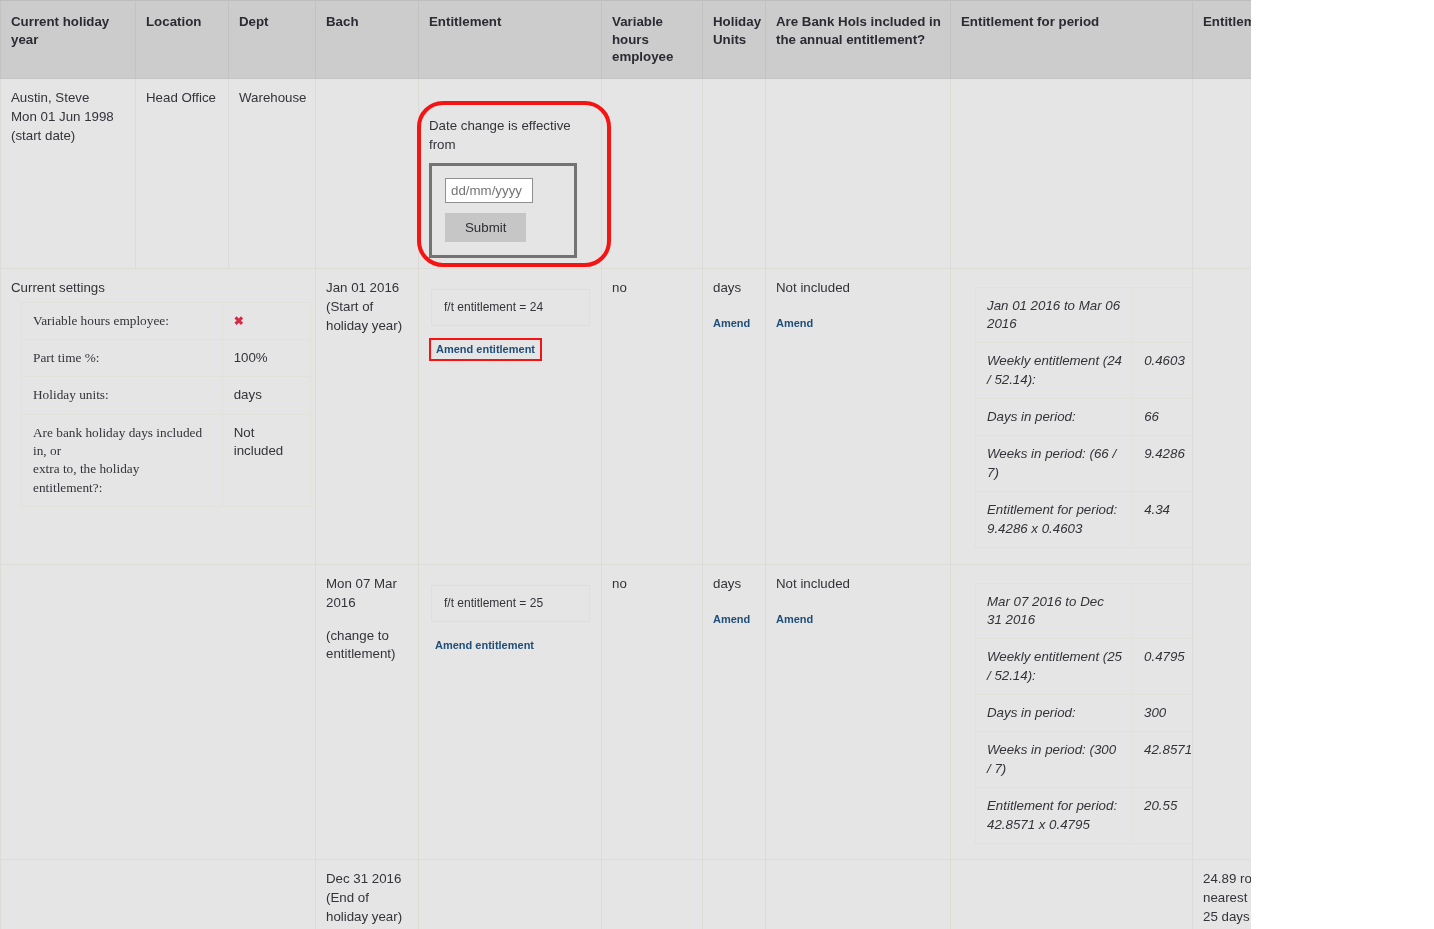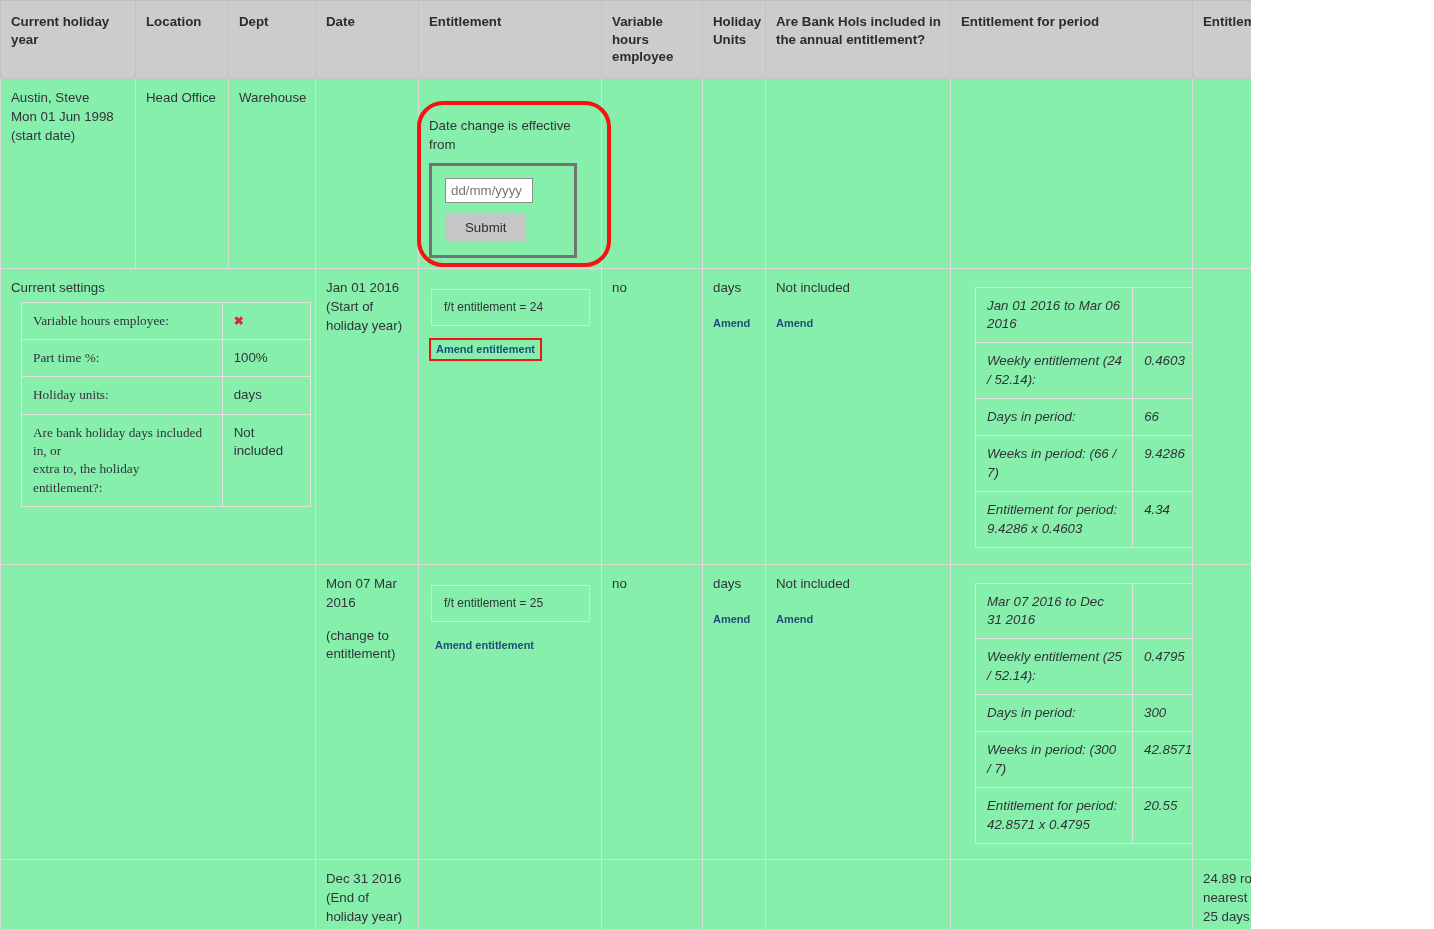--- a/index.html
+++ b/index.html
@@ -165,7 +165,7 @@
       <th>Current holiday year</th>
       <th>Location</th>
       <th>Dept</th>
-      <th>Date</th>
+      <th>Bach</th>
       <th>Entitlement</th>
       <th>Variable hours employee</th>
       <th>Holiday Units</th>

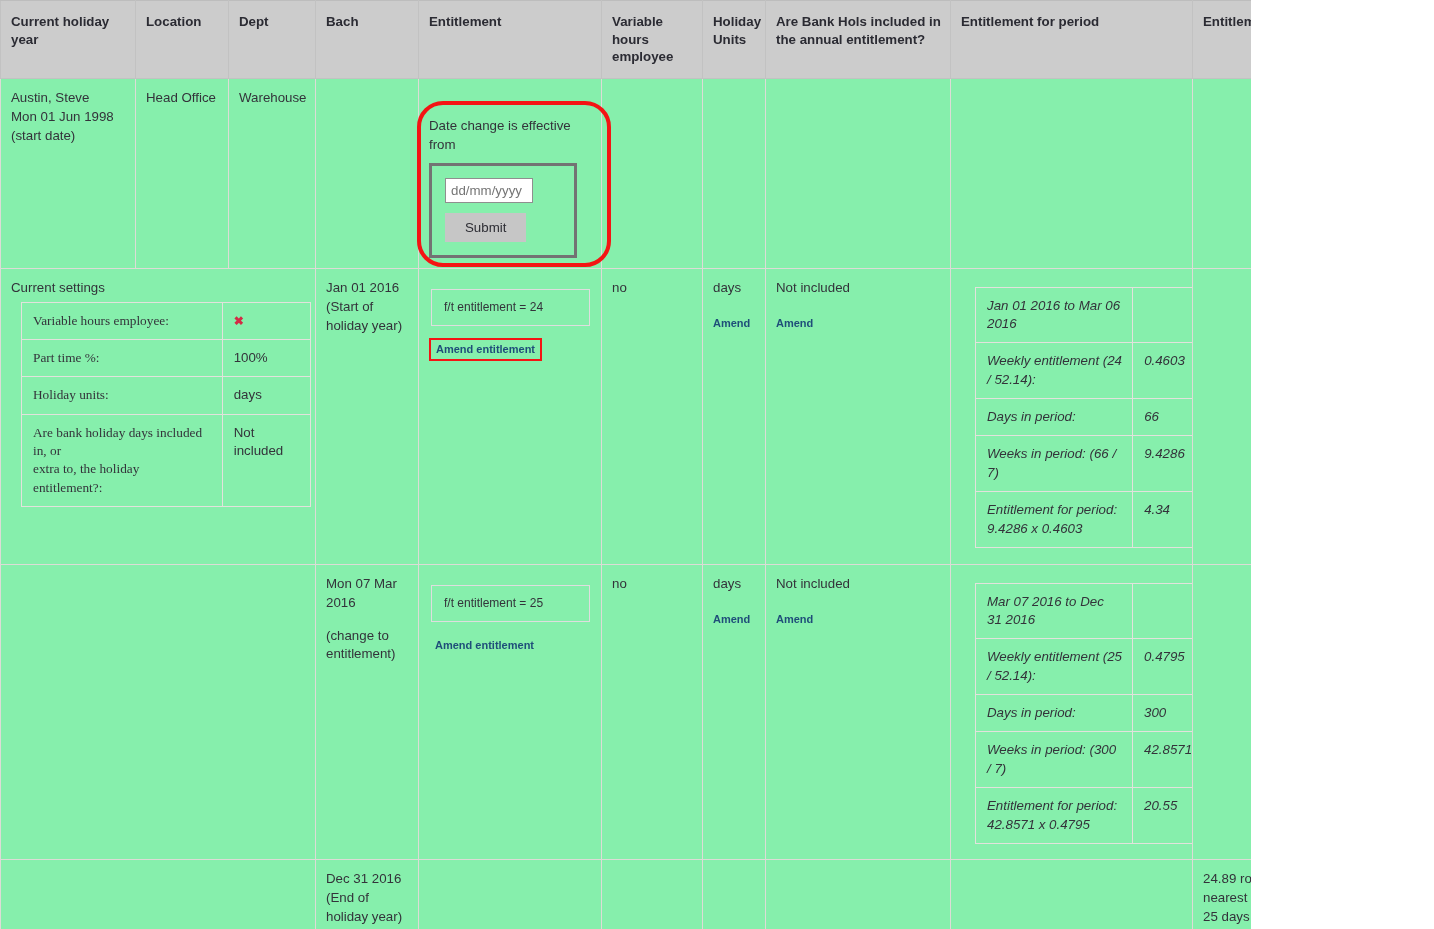--- a/index.html
+++ b/index.html
@@ -40,7 +40,7 @@
     padding: 10px 9px 10px 10px;
     border: 1px solid #dcdcd6;
     line-height: 1.42;
-    background: #86efac;
+    background: #e5e5e5;
   }
   tr.alt > td { background: #e7e7e7; border-color: #dadada; }
 

